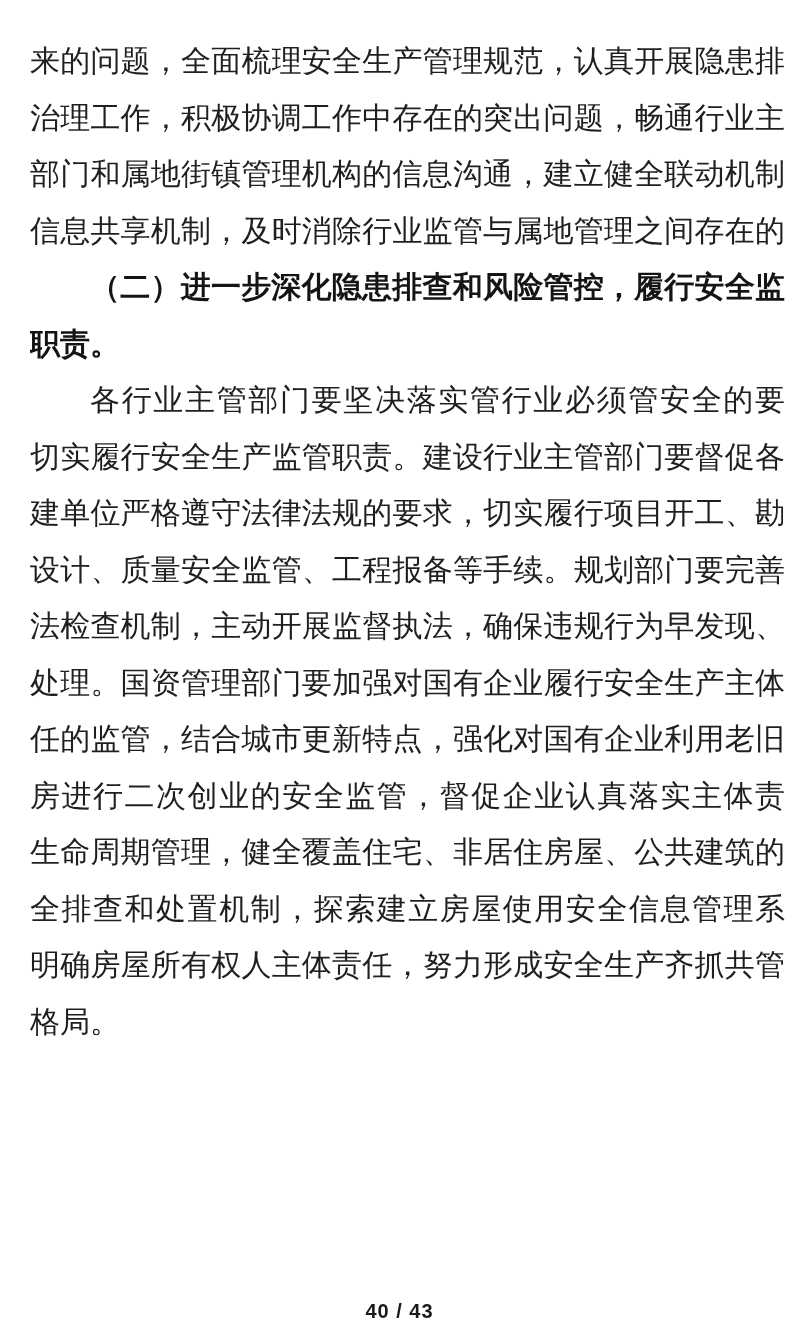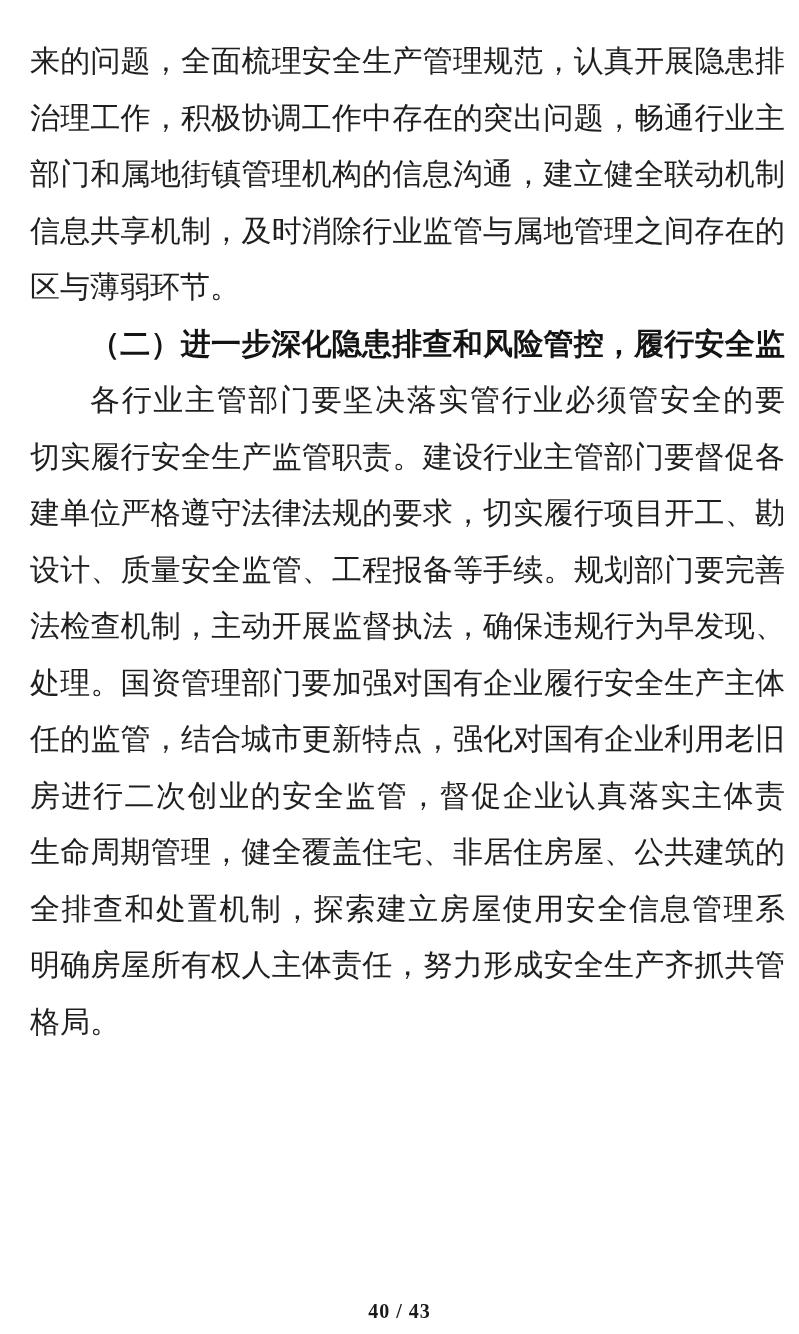--- a/index.html
+++ b/index.html
@@ -70,7 +70,6 @@
     <div class="line">治理工作，积极协调工作中存在的突出问题，畅通行业主管</div>
     <div class="line">部门和属地街镇管理机构的信息沟通，建立健全联动机制和</div>
     <div class="line">信息共享机制，及时消除行业监管与属地管理之间存在的盲</div>
-    <div class="line lastline">区与薄弱环节。</div>
   </div>
 
   <div class="para heading">

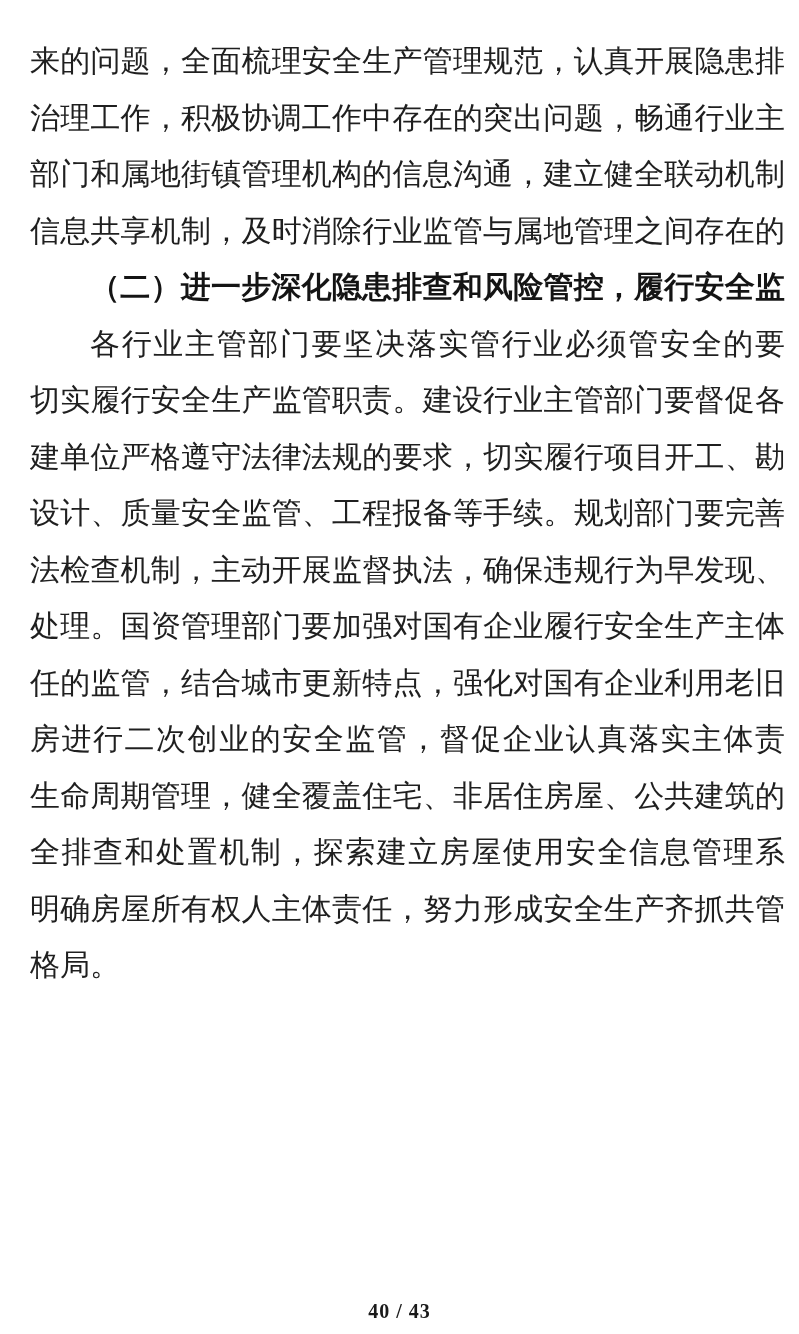--- a/index.html
+++ b/index.html
@@ -74,6 +74,7 @@
 
   <div class="para heading">
     <div class="line indent">（二）进一步深化隐患排查和风险管控，履行安全监管</div>
+    <div class="line lastline">职责。</div>
   </div>
 
   <div class="para">

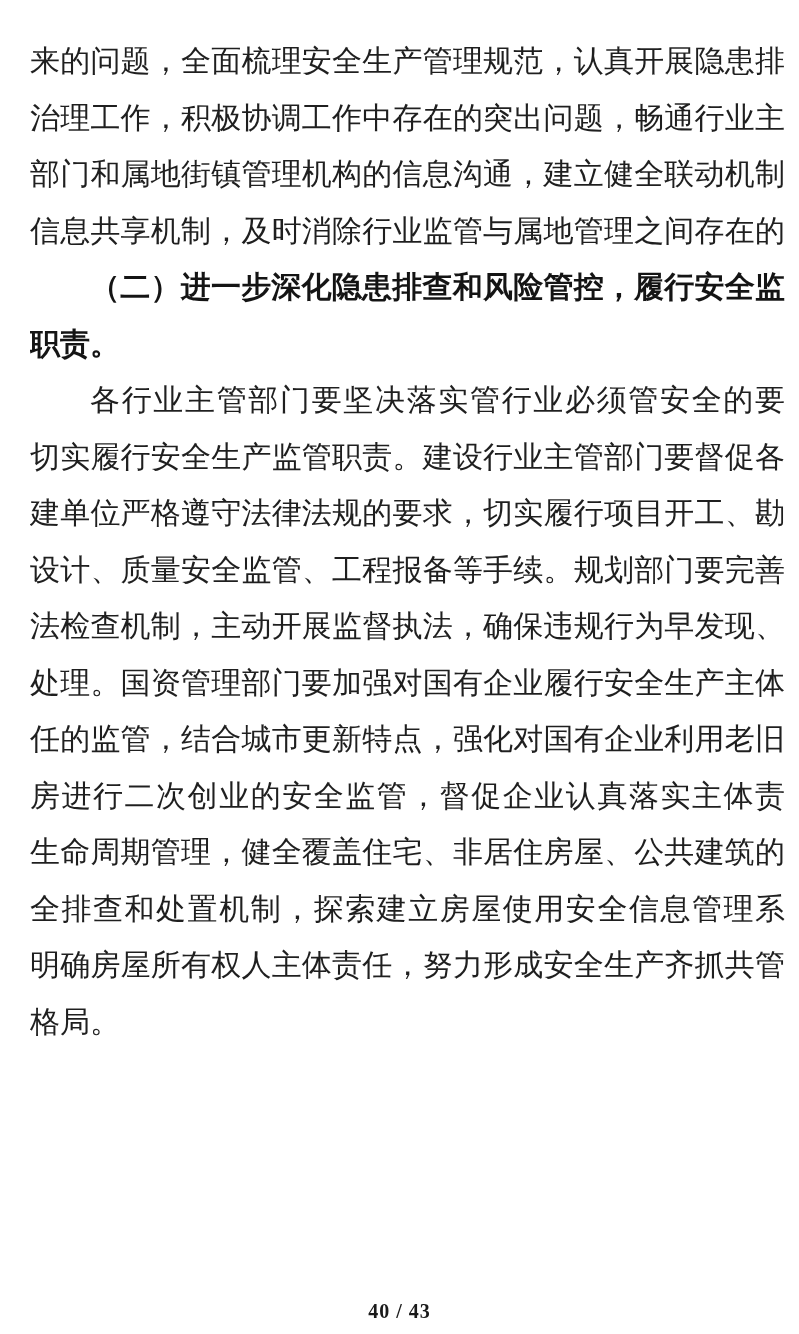--- a/index.html
+++ b/index.html
@@ -53,7 +53,7 @@
     top: 1300px;
     width: 799px;
     text-align: center;
-    font-family: Liberation Serif, serif;
+    font-family: Liberation Sans, sans-serif;
     font-size: 20px;
     font-weight: 700;
     letter-spacing: 1px;

